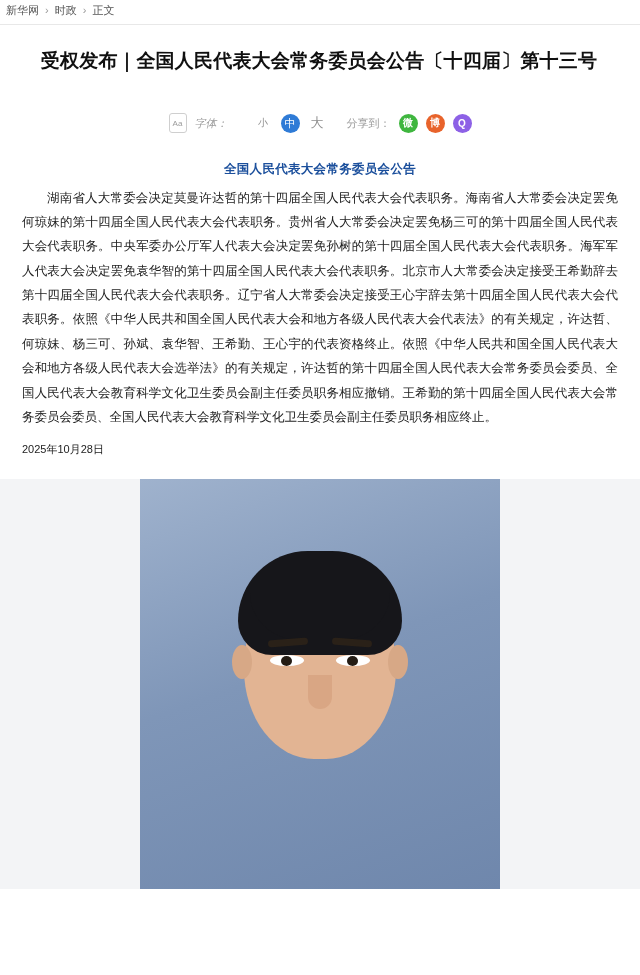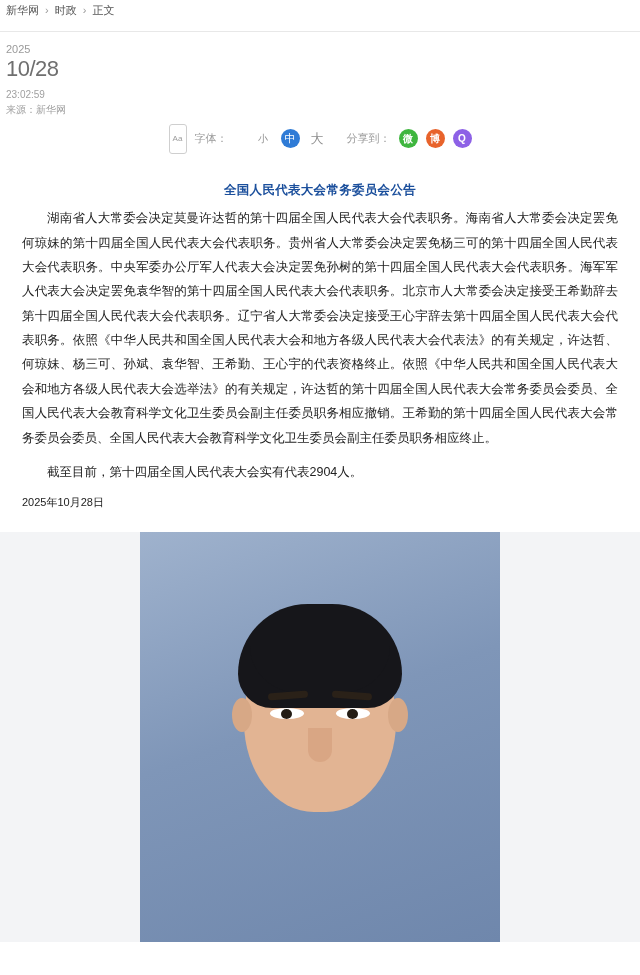--- a/index.html
+++ b/index.html
@@ -21,7 +21,7 @@
   .breadcrumb {
     font-size: 11px;
     color: #555;
-    padding: 4px 6px 14px 6px;
+    padding: 4px 6px 7px 6px;
     border-bottom: 1px solid #e8e8e8;
     line-height: 1.2;
   }

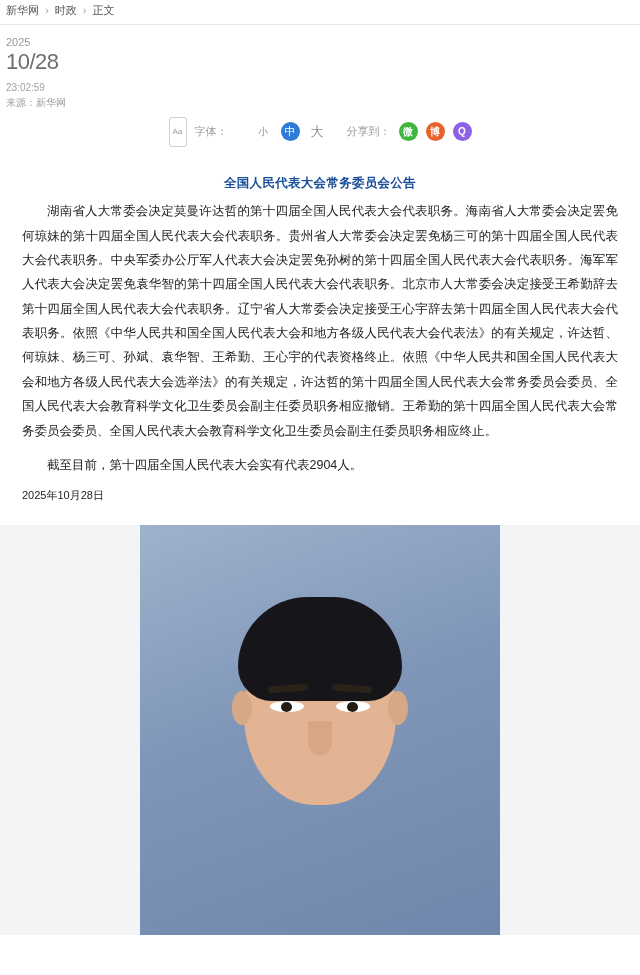--- a/index.html
+++ b/index.html
@@ -292,12 +292,6 @@
   </div>
 
   <div class="header">
-    <div class="datebox">
-      <div class="year">2025</div>
-      <div class="md">10/28</div>
-      <div class="time">23:02:59</div>
-      <div class="source">来源：新华网</div>
-    </div>
   </div>
 
   <div class="toolbar">

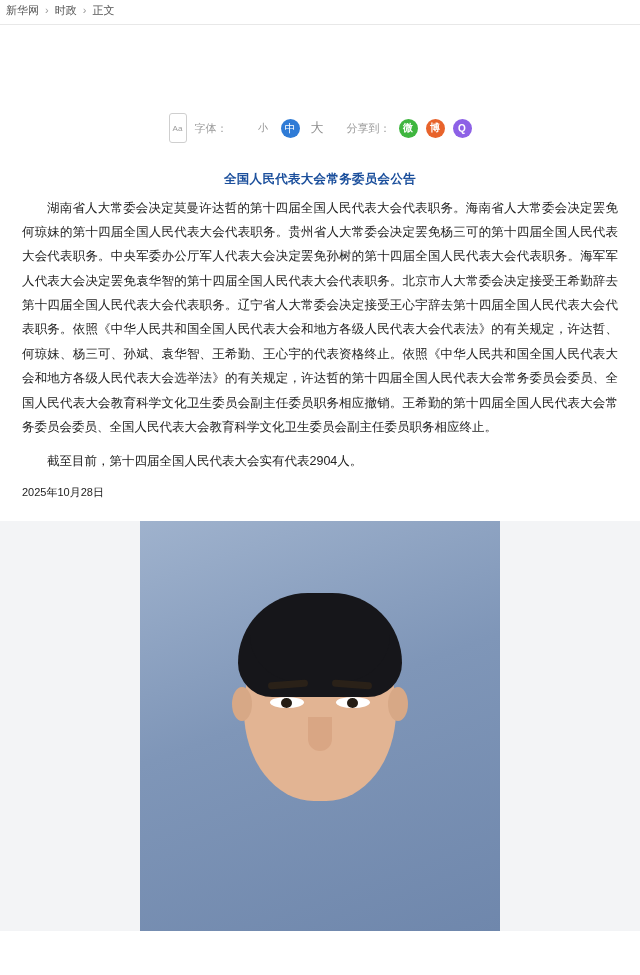--- a/index.html
+++ b/index.html
@@ -292,6 +292,9 @@
   </div>
 
   <div class="header">
+    <div class="titlewrap">
+      <h1 class="title">受权发布｜全国人民代表大会常务委员会公告〔十四届〕第十三号</h1>
+    </div>
   </div>
 
   <div class="toolbar">

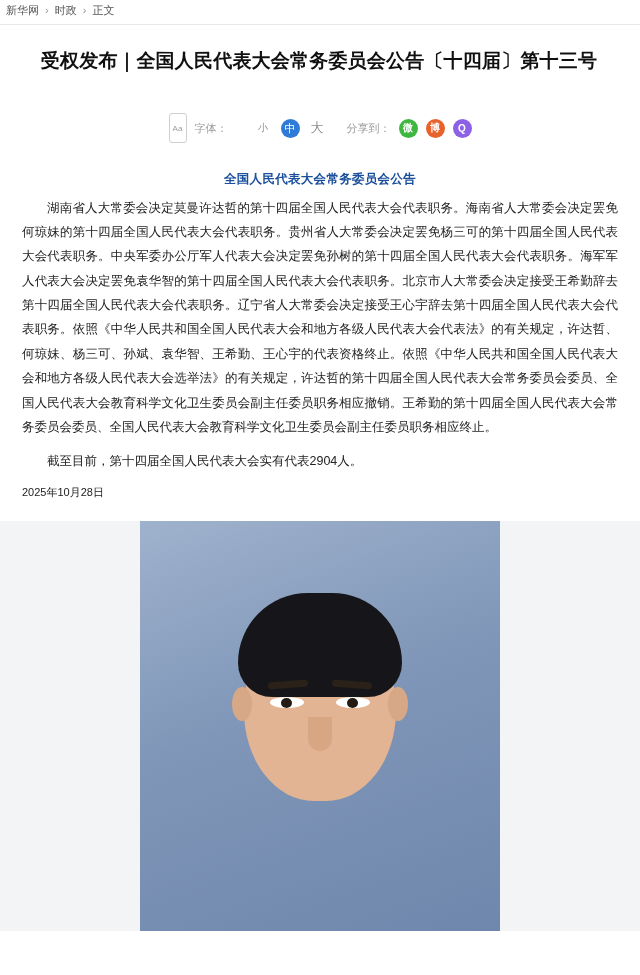--- a/index.html
+++ b/index.html
@@ -92,7 +92,7 @@
     display: inline-flex;
     align-items: center;
     justify-content: center;
-    width: 18px; height: 30px;
+    width: 18px; height: 20px;
     border: 1px solid #cfcfcf;
     border-radius: 3px;
     font-size: 8px;

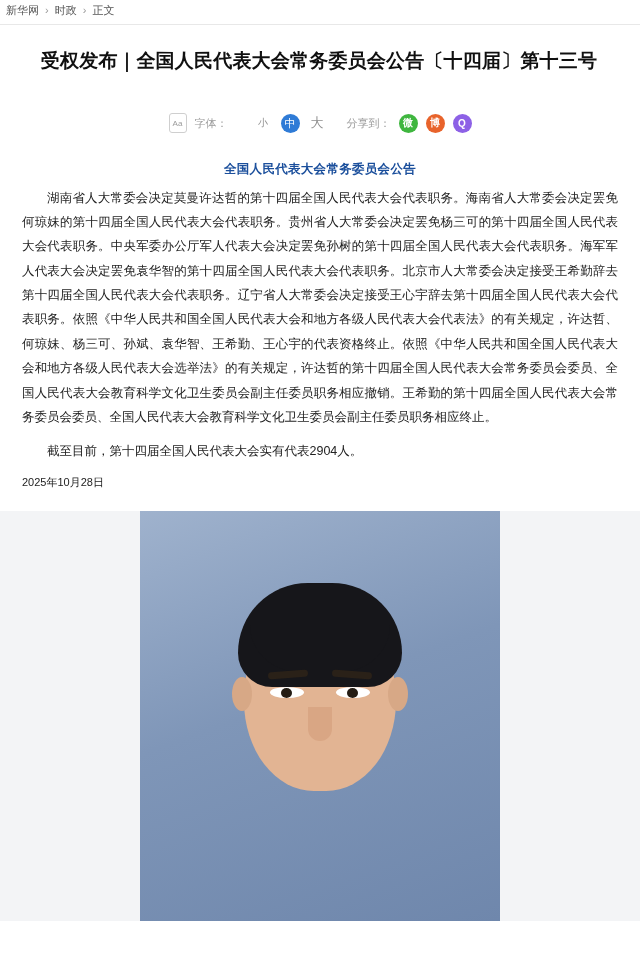--- a/index.html
+++ b/index.html
@@ -98,7 +98,7 @@
     font-size: 8px;
     color: #9b9b9b;
   }
-  .font-label { color: #9b9b9b; margin-right: 18px; }
+  .font-label { color: #9b9b9b; margin-right: 18px; font-style: italic; }
   .sizebtn {
     width: 19px; height: 19px;
     border-radius: 50%;

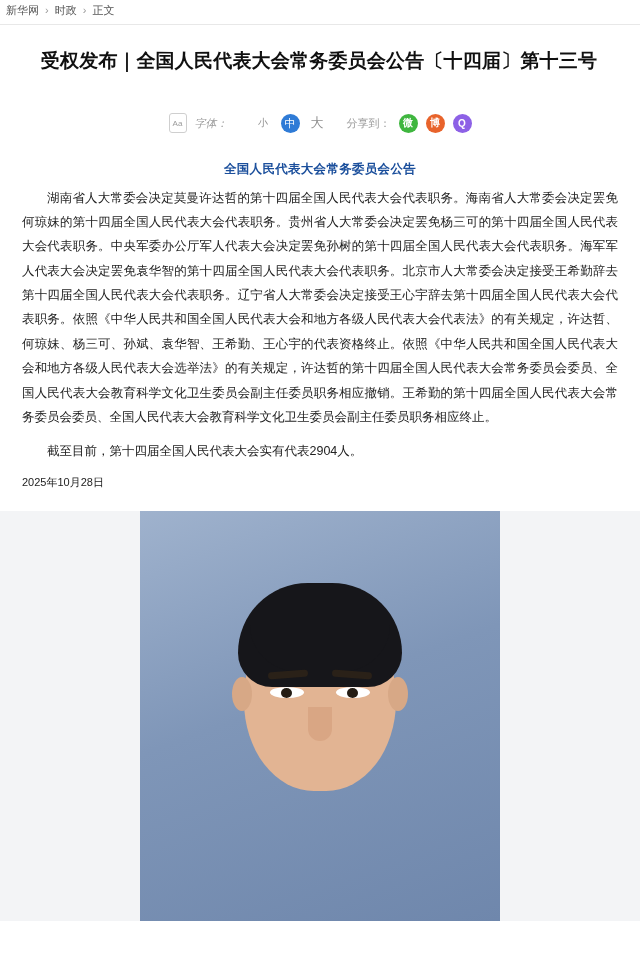--- a/index.html
+++ b/index.html
@@ -313,7 +313,6 @@
     <div class="doc-head">全国人民代表大会常务委员会公告</div>
 
     <p class="para">湖南省人大常委会决定莫曼许达哲的第十四届全国人民代表大会代表职务。海南省人大常委会决定罢免何琼妹的第十四届全国人民代表大会代表职务。贵州省人大常委会决定罢免杨三可的第十四届全国人民代表大会代表职务。中央军委办公厅军人代表大会决定罢免孙树的第十四届全国人民代表大会代表职务。海军军人代表大会决定罢免袁华智的第十四届全国人民代表大会代表职务。北京市人大常委会决定接受王希勤辞去第十四届全国人民代表大会代表职务。辽宁省人大常委会决定接受王心宇辞去第十四届全国人民代表大会代表职务。依照《中华人民共和国全国人民代表大会和地方各级人民代表大会代表法》的有关规定，许达哲、何琼妹、杨三可、孙斌、袁华智、王希勤、王心宇的代表资格终止。依照《中华人民共和国全国人民代表大会和地方各级人民代表大会选举法》的有关规定，许达哲的第十四届全国人民代表大会常务委员会委员、全国人民代表大会教育科学文化卫生委员会副主任委员职务相应撤销。王希勤的第十四届全国人民代表大会常务委员会委员、全国人民代表大会教育科学文化卫生委员会副主任委员职务相应终止。</p>
-    <p class="para compact">截至目前，第十四届全国人民代表大会实有代表2904人。</p>
 
     <div class="sig-date">2025年10月28日</div>
   </div>

